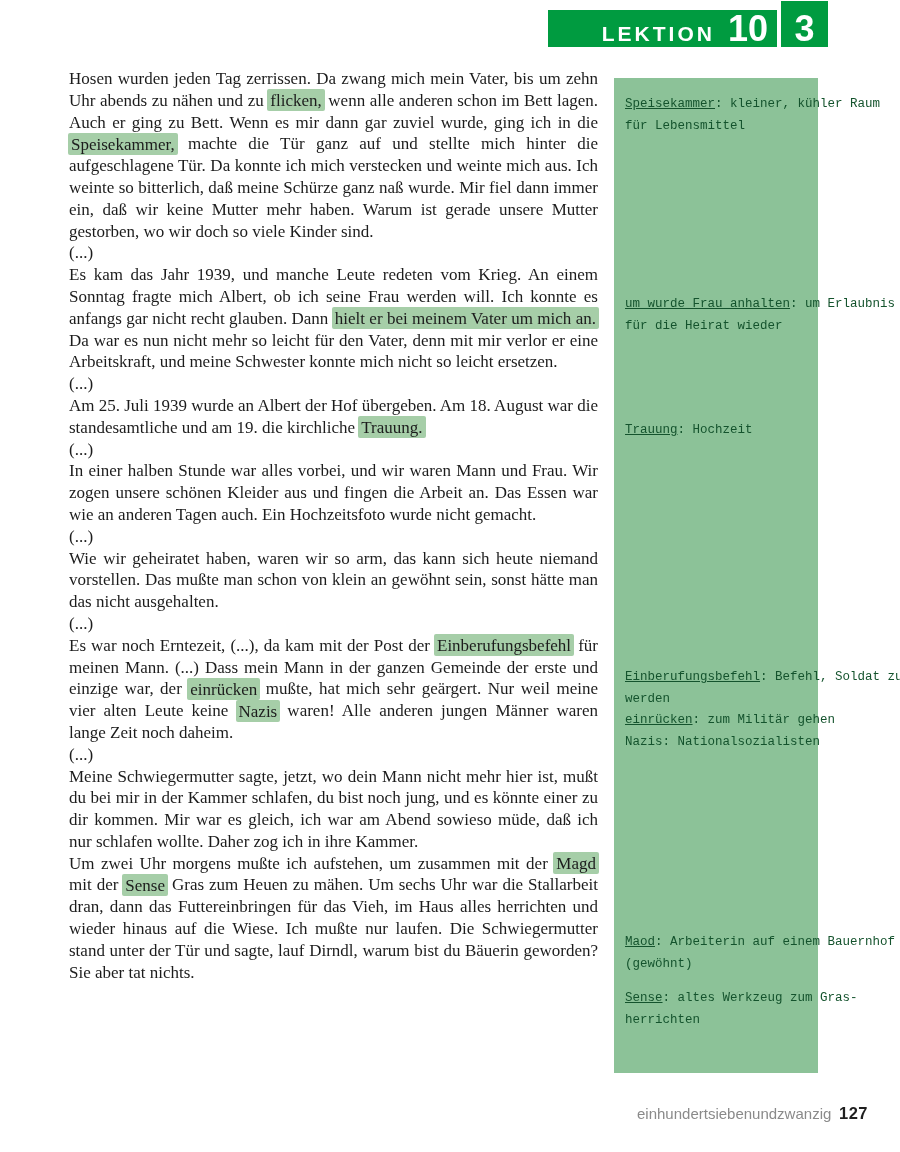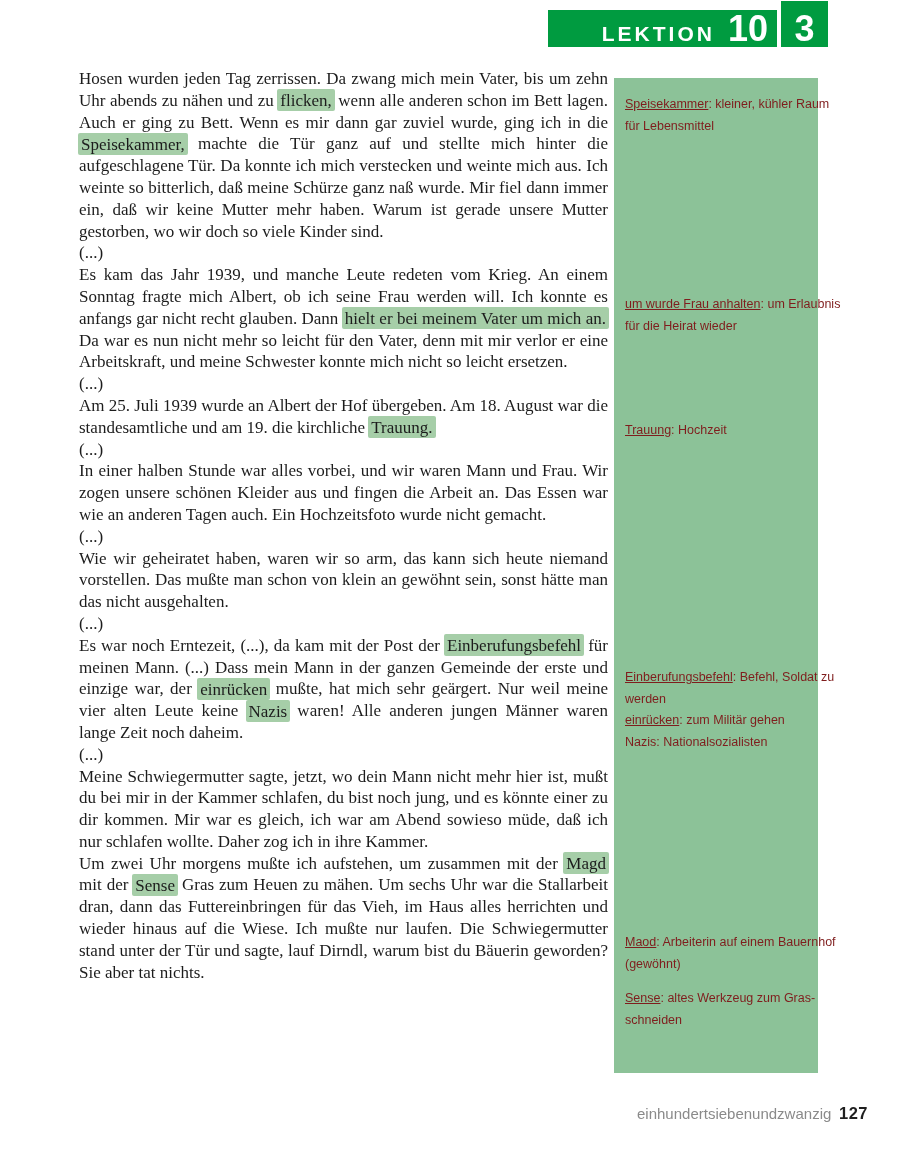--- a/index.html
+++ b/index.html
@@ -48,7 +48,7 @@
   
   .text-col {
     position: absolute;
-    left: 79px; top: 68px;
+    left: 69px; top: 68px;
     width: 529px;
     font-family: "Liberation Serif", serif;
     font-size: 17px;

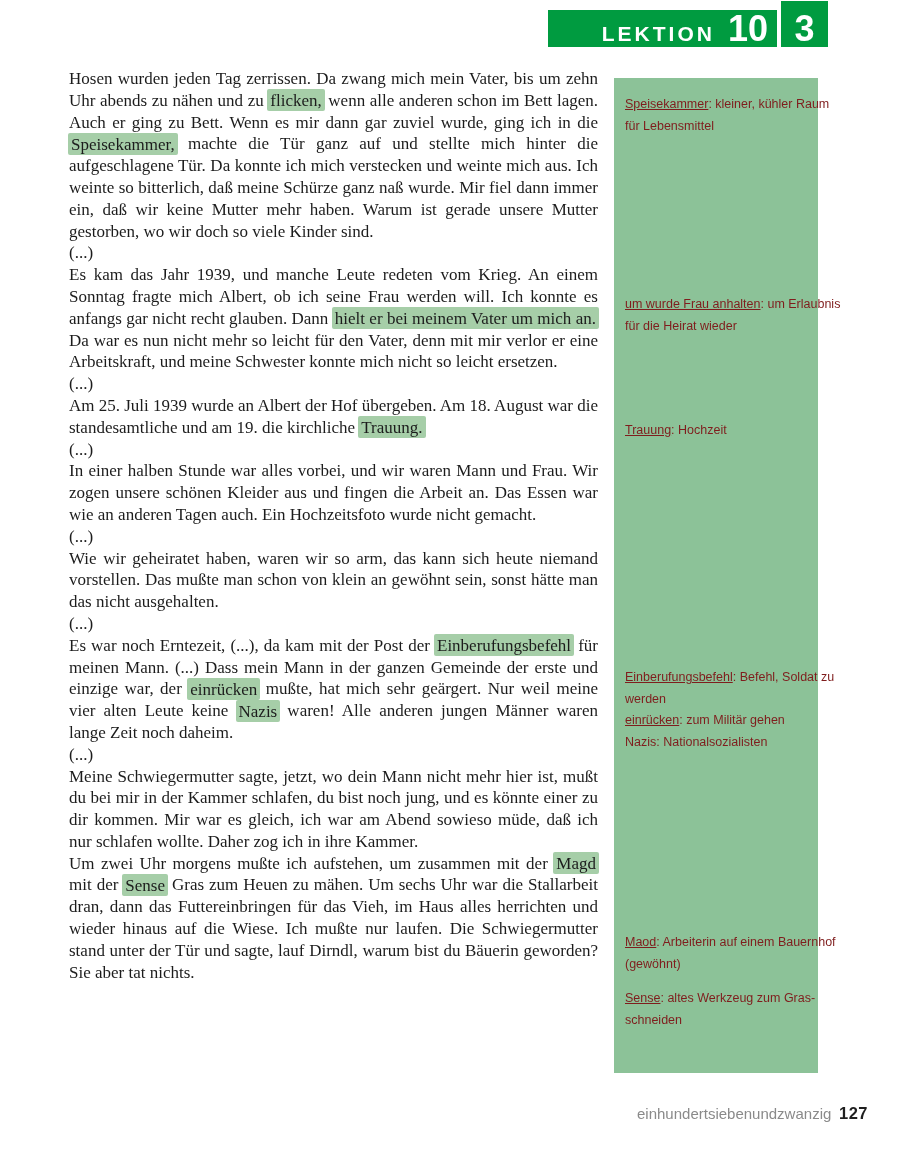--- a/index.html
+++ b/index.html
@@ -73,10 +73,10 @@
     left: 614px; top: 78px;
     width: 204px; height: 995px;
     background: var(--sidebar-green, #8cc298);
-    font-family: Liberation Sans, sans-serif;
+    font-family: Liberation Mono, monospace;
     font-size: 12.5px;
     line-height: 21.5px;
-    color: #7f1d1d;
+    color: #14532d;
   }
   .vocab-entry { position: absolute; left: 11px; width: 184px; }
   .vocab-line  { white-space: nowrap; }

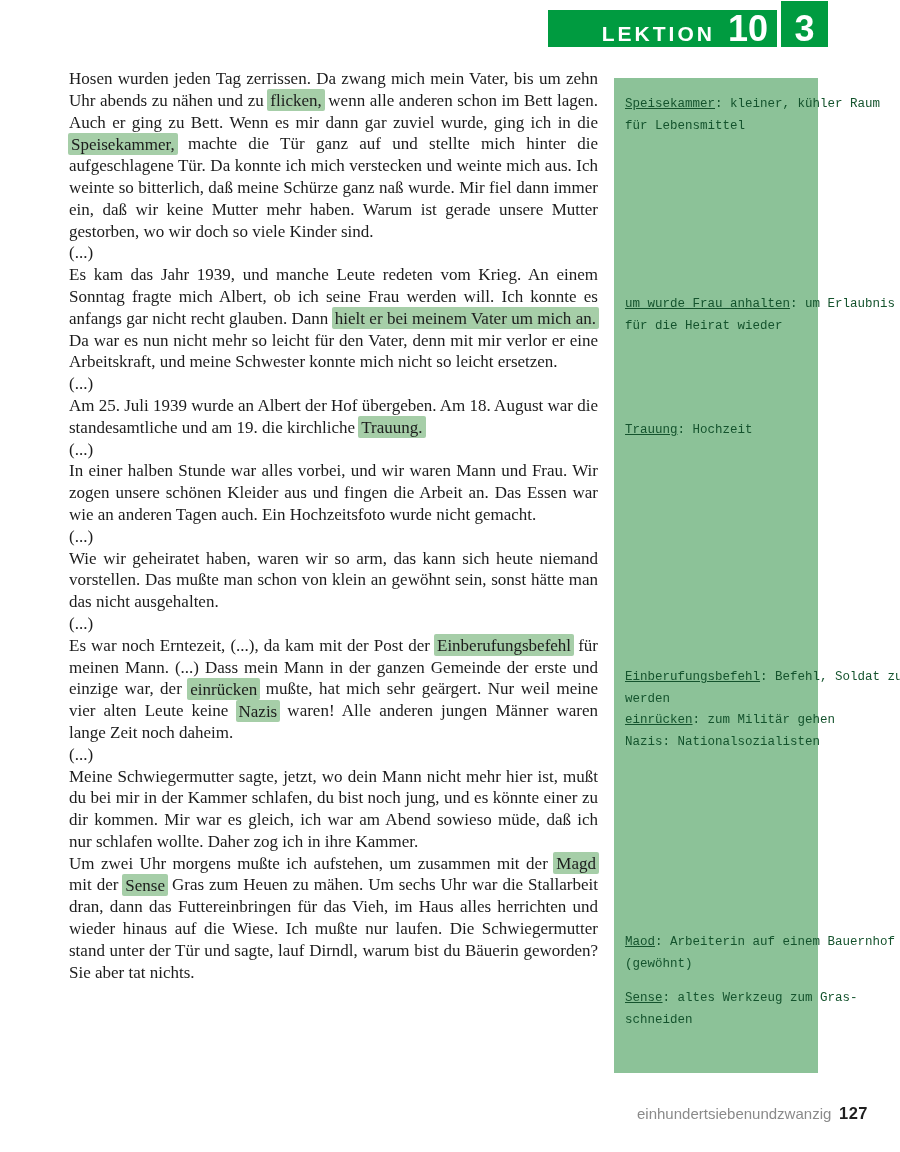--- a/index.html
+++ b/index.html
@@ -153,7 +153,7 @@
       </div>
       <div class="vocab-entry" style="top: 897px; margin-top: 13px;">
         <div class="vocab-line"><span class="term">Sense</span><span>: altes Werkzeug zum Gras-</span></div>
-        <div class="vocab-line"><span>schneiden</span></div>
+        <div class="vocab-line"><span>herrichten</span></div>
       </div>
     </div>
 

